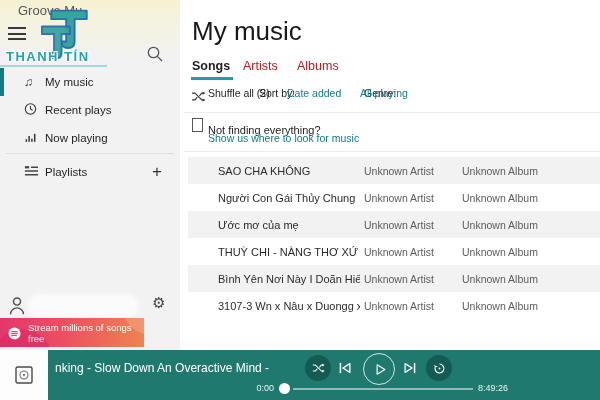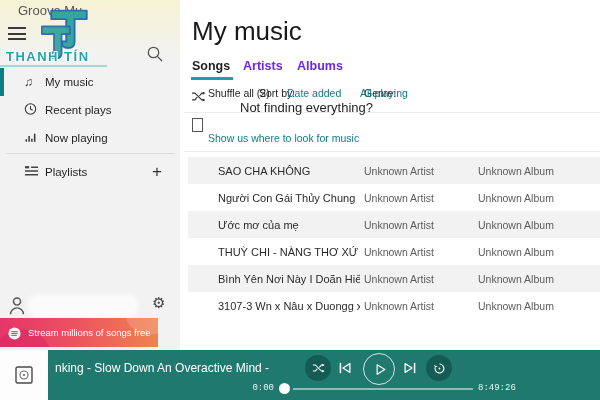--- a/index.html
+++ b/index.html
@@ -46,7 +46,7 @@
   
   .main { left:180px; top:0; width:420px; height:350px; background:#fff; }
   .page-title { left:12px; top:16px; font-size:26px; font-weight:300; color:#191919; }
-  .tab { top:59px; font-size:12.5px; color:#6d28d9; cursor:pointer;font-weight:bold; }
+  .tab { top:59px; font-size:12.5px; color:#b91c1c; cursor:pointer; }
   .tab.active { color:#1f1f1f; font-weight:700; }
   .tab-songs { left:12px; } .tab-artists { left:63px; } .tab-albums { left:117px; }
   .tab-underline { left:11px; top:77px; width:42px; height:2.5px; background:#1d9fa8; }

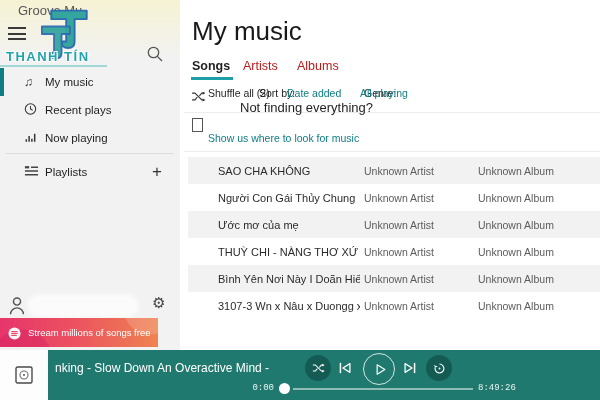--- a/index.html
+++ b/index.html
@@ -58,7 +58,7 @@
   .tb-genre-label { left:157px;margin-left:27px; } .tb-genre-value { left:180px; }
   .divider { left:4px; width:416px; height:1px; background:#ededed; }
   .notice-icon { left:12px; top:118px; width:11px; height:14px; border:1.2px solid #555; background:#fff; }
-  .notice-q { left:28px; top:100px; font-size:13px; color:#1f1f1f;margin-left:32px; }
+  .notice-q { left:28px; top:124px; font-size:11px; color:#1f1f1f; }
   .notice-link { left:28px; top:132px; font-size:10.5px; color:#0e7d84; cursor:pointer; }
   .song-row { left:8px; width:416px; height:27px; cursor:pointer; }
   .song-row.alt { background:#f2f2f2; }

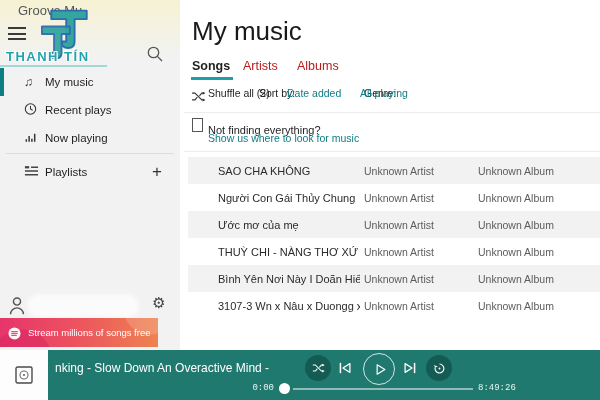--- a/index.html
+++ b/index.html
@@ -67,7 +67,7 @@
   .song-row .a { position:absolute; left:176px; top:50%; transform:translateY(-50%);
     font-size:10.5px; color:#5c5c5c; }
   .song-row .b { position:absolute; left:274px; top:50%; transform:translateY(-50%);
-    font-size:10.5px; color:#5c5c5c;margin-left:16px; }
+    font-size:10.5px; color:#5c5c5c; }
 
   
   .player { left:0; top:350px; width:600px; height:50px; background:#20796f; }

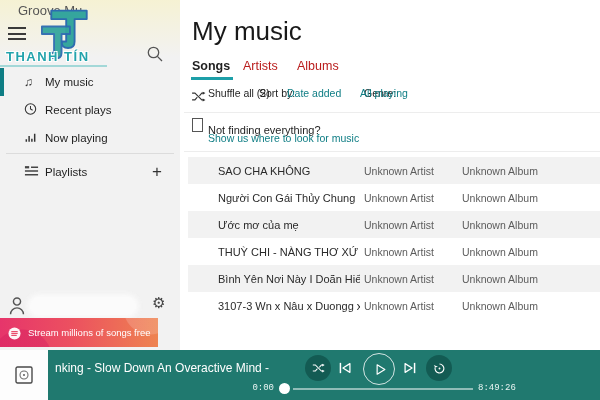--- a/index.html
+++ b/index.html
@@ -28,7 +28,7 @@
     border-radius:9px; box-shadow:0 0 5px 3px rgba(251,251,251,.95); }
   .person-btn { left:8px; top:296px; width:18px; height:20px; cursor:pointer; }
   .gear-btn { left:152px; top:294px; font-size:15px; color:#444; cursor:pointer; }
-  .banner { left:0; top:318px; width:158px; height:29px; display:flex; align-items:center; cursor:pointer;
+  .banner { left:0; top:318px; width:144px; height:29px; display:flex; align-items:center; cursor:pointer;
     background:
       radial-gradient(circle at 150px -10px, rgba(255,255,255,.16) 0 26px, transparent 27px),
       radial-gradient(circle at 22px 42px, rgba(214,32,96,.45) 0 30px, transparent 31px),

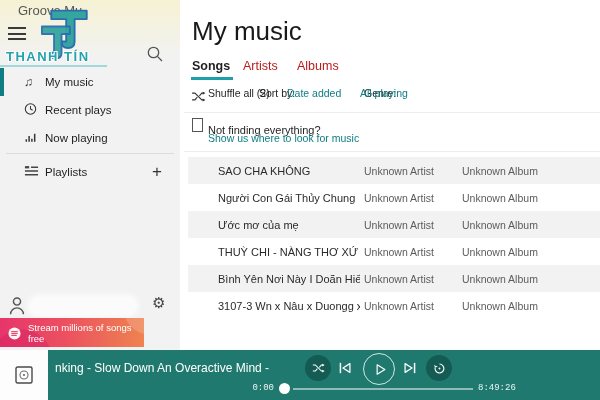--- a/index.html
+++ b/index.html
@@ -81,7 +81,7 @@
   .btn-play { left:363px; top:3px; width:32px; height:32px; border:1.2px solid rgba(255,255,255,.8); border-radius:50%; }
   .btn-next { left:402px; top:10px; width:16px; height:16px; }
   .btn-repeat { left:426px; top:5px; }
-  .time { top:33px; font-size:9px; color:#e9f5f3;font-family:Liberation Mono, monospace; }
+  .time { top:33px; font-size:9px; color:#e9f5f3; }
   .elapsed { left:246px; width:28px; text-align:right; }
   .duration { left:478px; }
   .slider-track { left:293px; top:38px; width:180px; height:2px; background:rgba(255,255,255,.5); cursor:pointer; }

